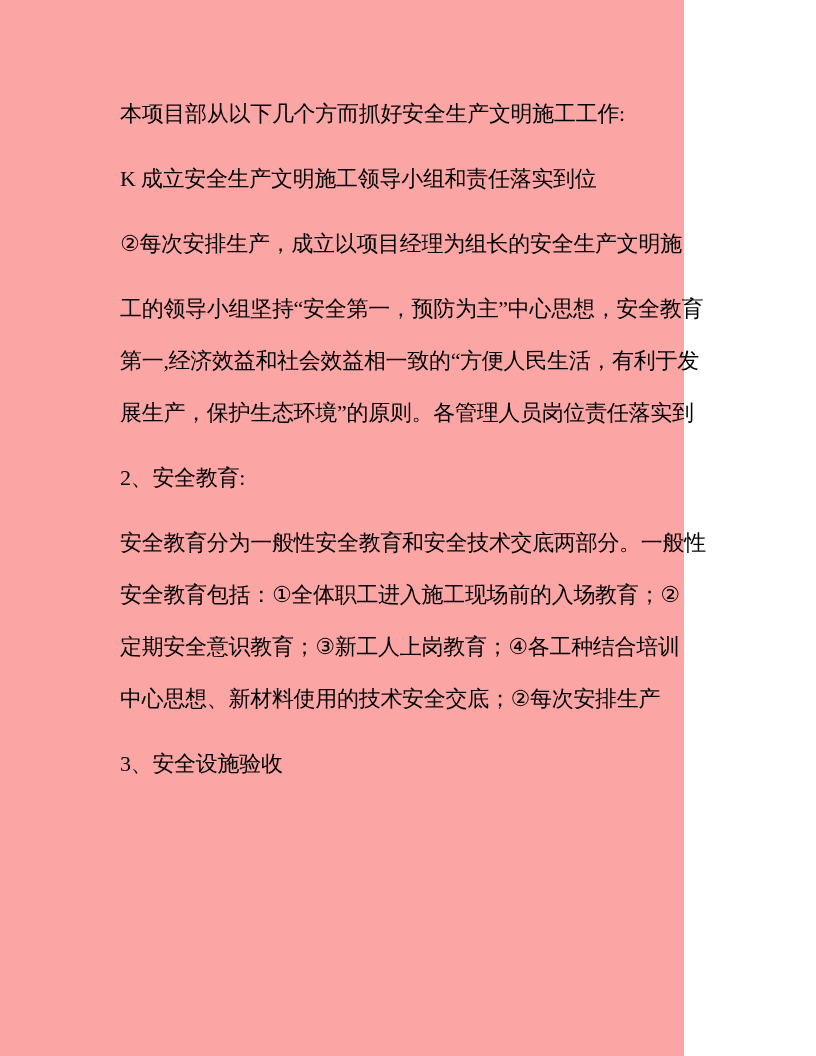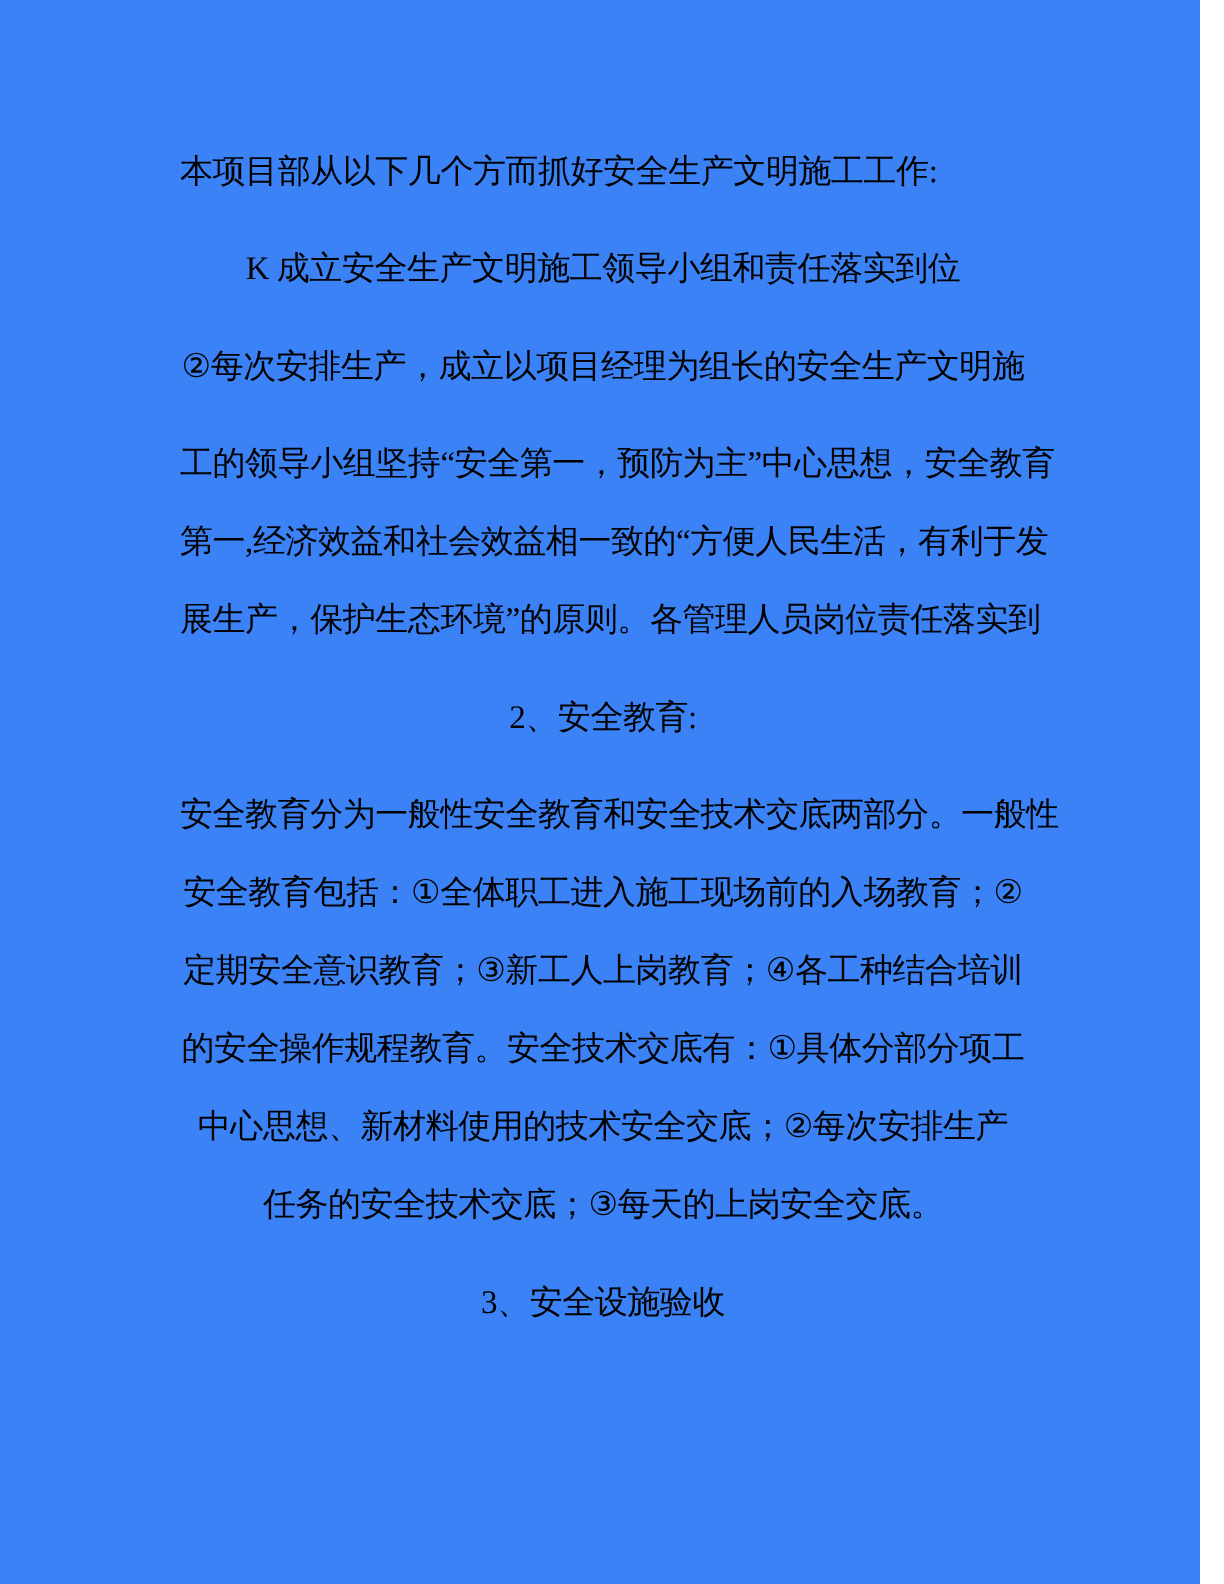--- a/index.html
+++ b/index.html
@@ -16,10 +16,10 @@
   }
   .page {
     box-sizing: border-box;
-    width: 800px;
+    width: 684px;
     height: 1056px;
     padding: 88px 116px 0 120px;
-    background: #3b82f6;
+    background: #fca5a5;
   }
   .paragraph {
     margin: 0;

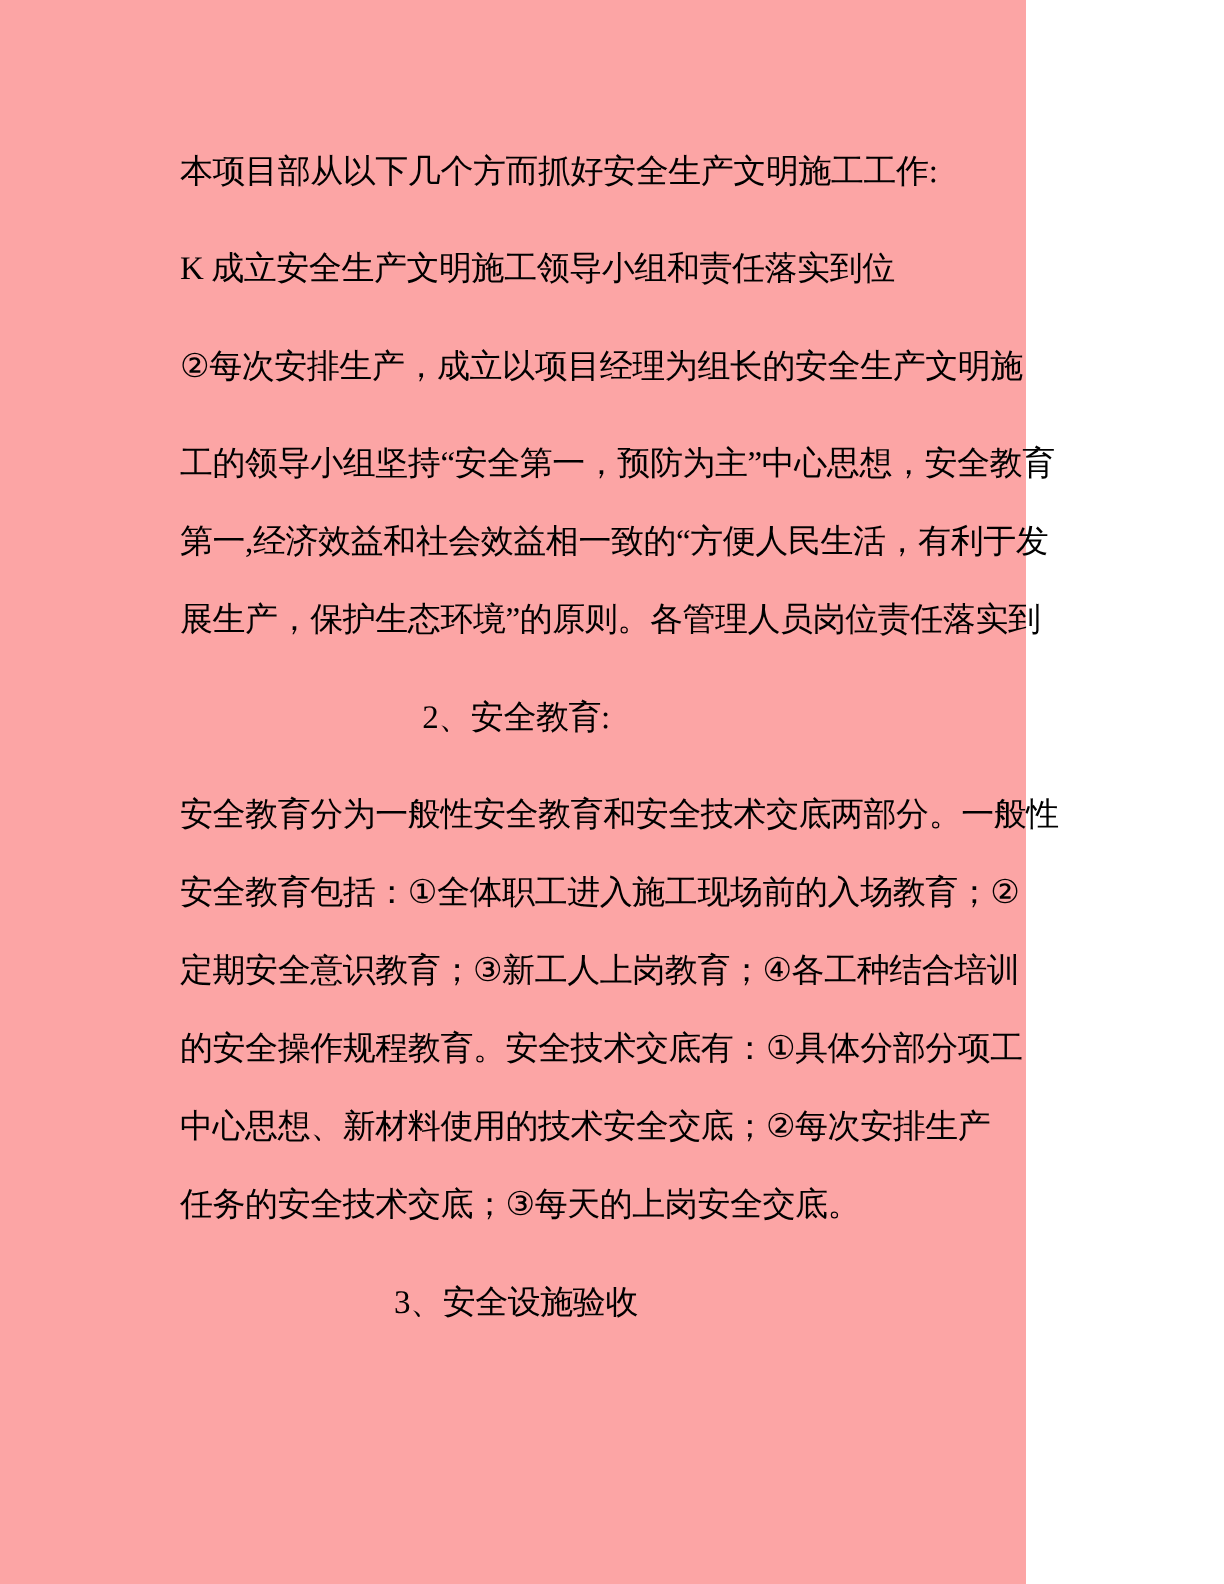--- a/index.html
+++ b/index.html
@@ -26,7 +26,6 @@
   }
   .paragraph + .paragraph {
     margin-top: 13px;
-    text-align: center;
   }
   .line {
     font-size: 22px;

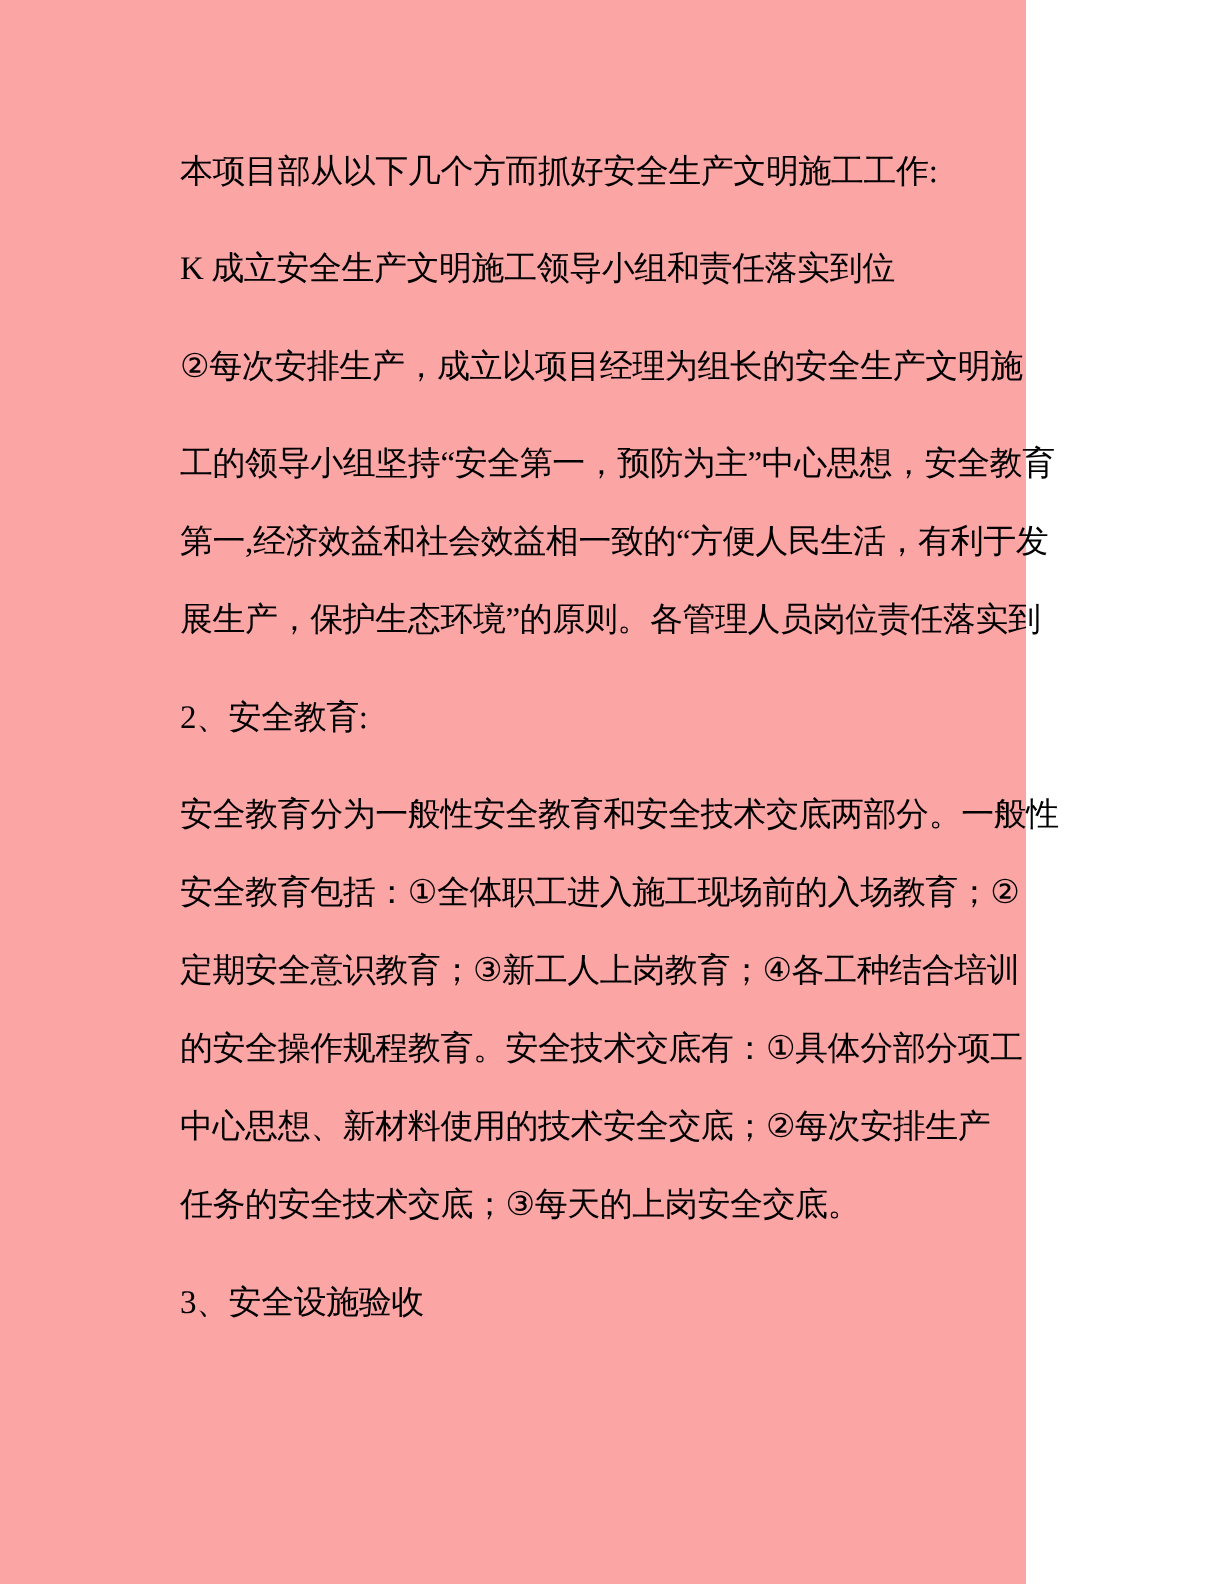--- a/index.html
+++ b/index.html
@@ -66,7 +66,6 @@
     <div class="line">安全教育分为一般性安全教育和安全技术交底两部分。一般性</div>
     <div class="line">安全教育包括：①全体职工进入施工现场前的入场教育；②</div>
     <div class="line">定期安全意识教育；③新工人上岗教育；④各工种结合培训</div>
-    <div class="line">的安全操作规程教育。安全技术交底有：①具体分部分项工</div>
     <div class="line">中心思想、新材料使用的技术安全交底；②每次安排生产</div>
     <div class="line">任务的安全技术交底；③每天的上岗安全交底。</div>
   </div>

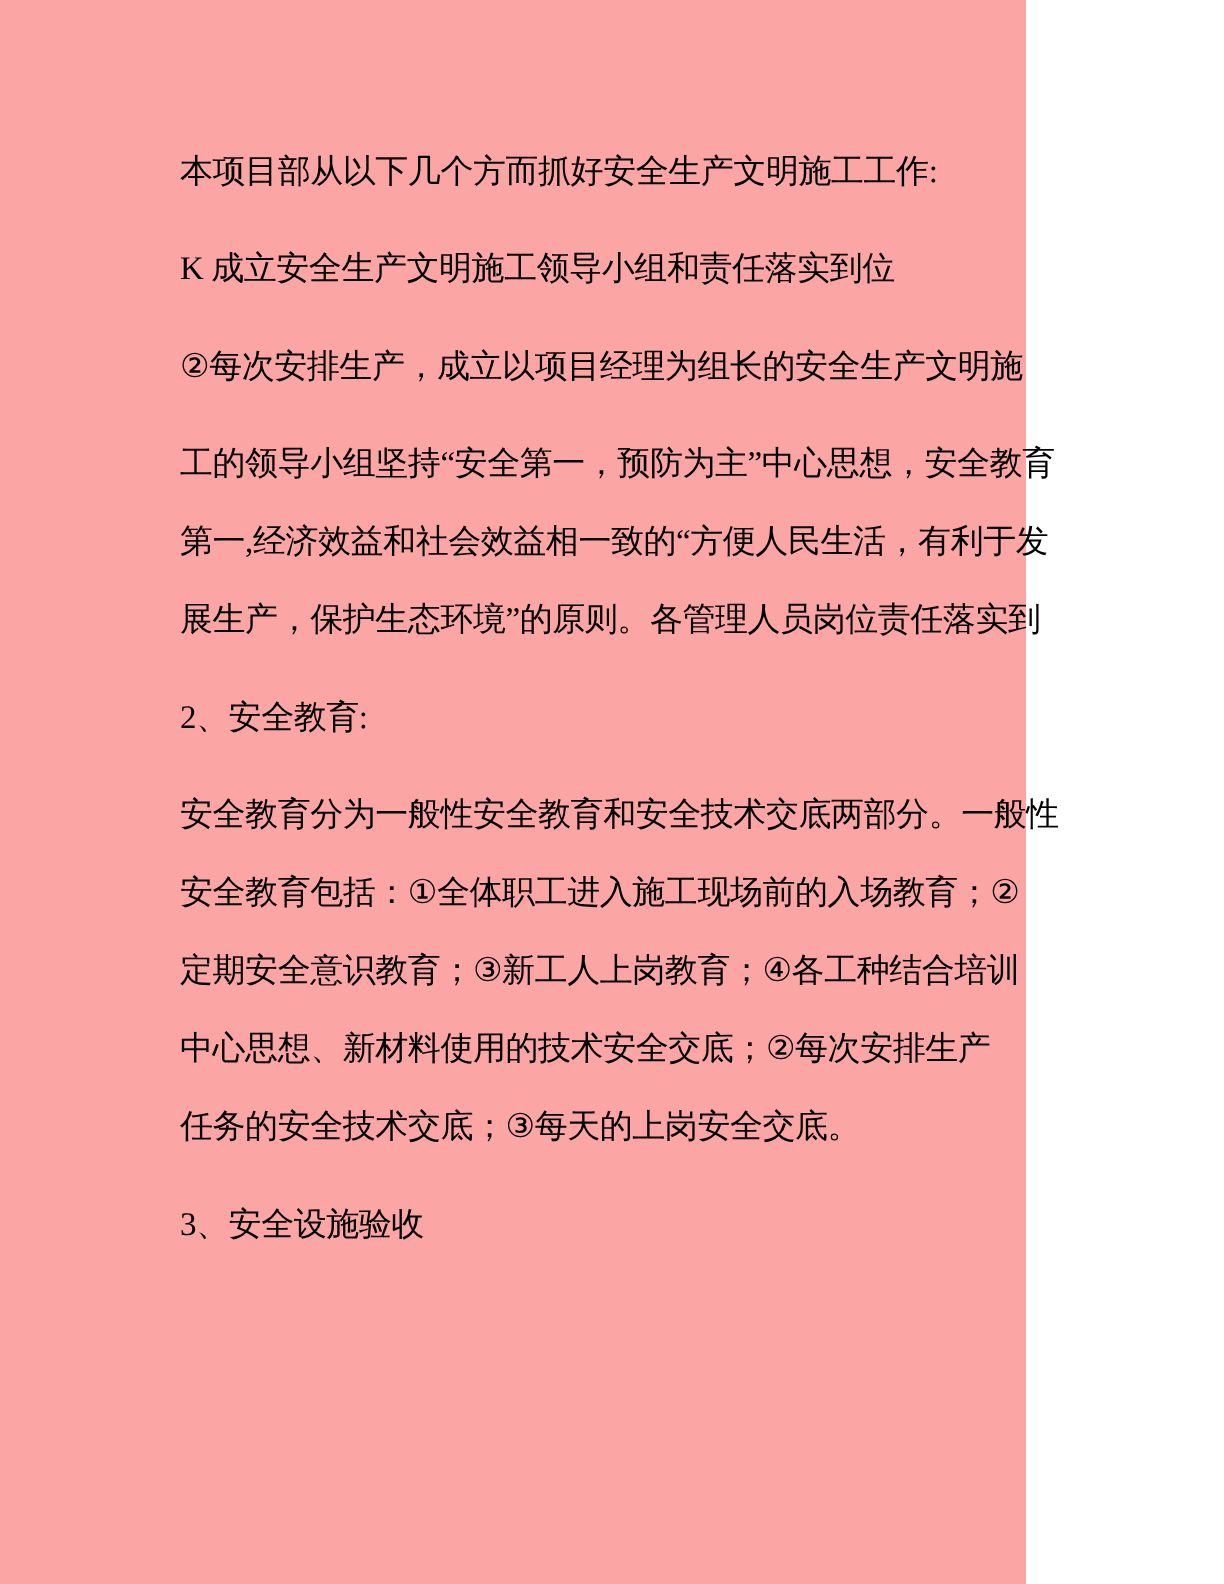--- a/index.html
+++ b/index.html
@@ -67,7 +67,6 @@
     <div class="line">安全教育包括：①全体职工进入施工现场前的入场教育；②</div>
     <div class="line">定期安全意识教育；③新工人上岗教育；④各工种结合培训</div>
     <div class="line">中心思想、新材料使用的技术安全交底；②每次安排生产</div>
-    <div class="line">任务的安全技术交底；③每天的上岗安全交底。</div>
   </div>
 
   <div class="paragraph">

